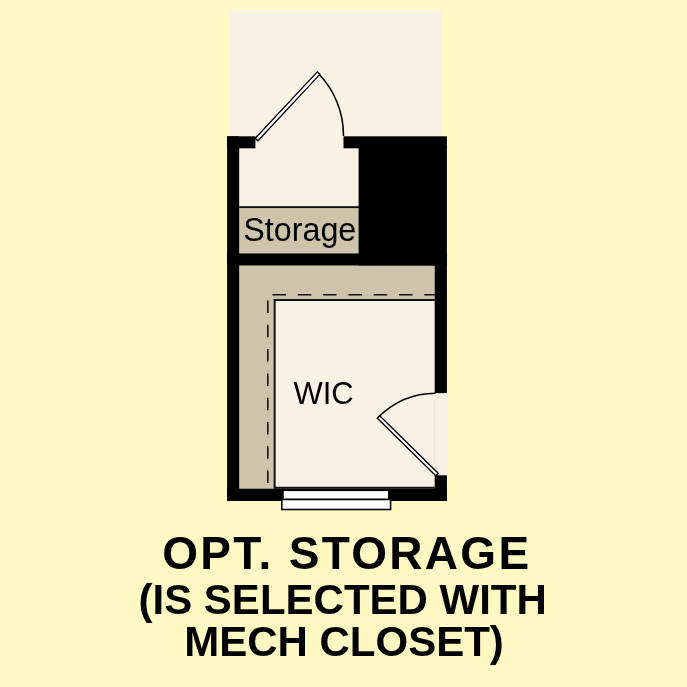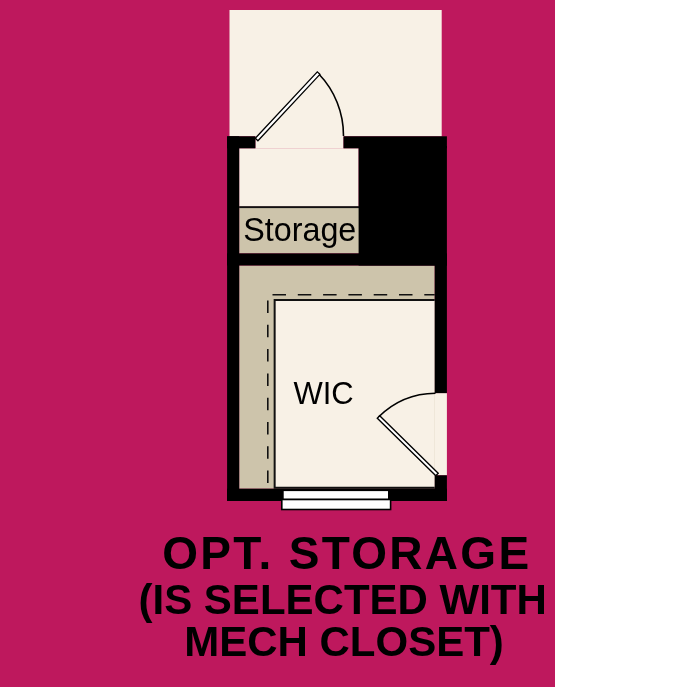--- a/index.html
+++ b/index.html
@@ -3,7 +3,7 @@
 <meta charset="utf-8">
 <style>
   html,body{margin:0;padding:0;background:#ffffff;}
-  #page{position:relative;width:555px;height:687px;background:#be185d;overflow:hidden;
+  #page{position:relative;width:687px;height:687px;background:#fef9c3;overflow:hidden;
         font-family:"Liberation Sans", sans-serif;}
   svg{position:absolute;left:0;top:0;}
   text{font-family:"Liberation Sans", sans-serif;}

